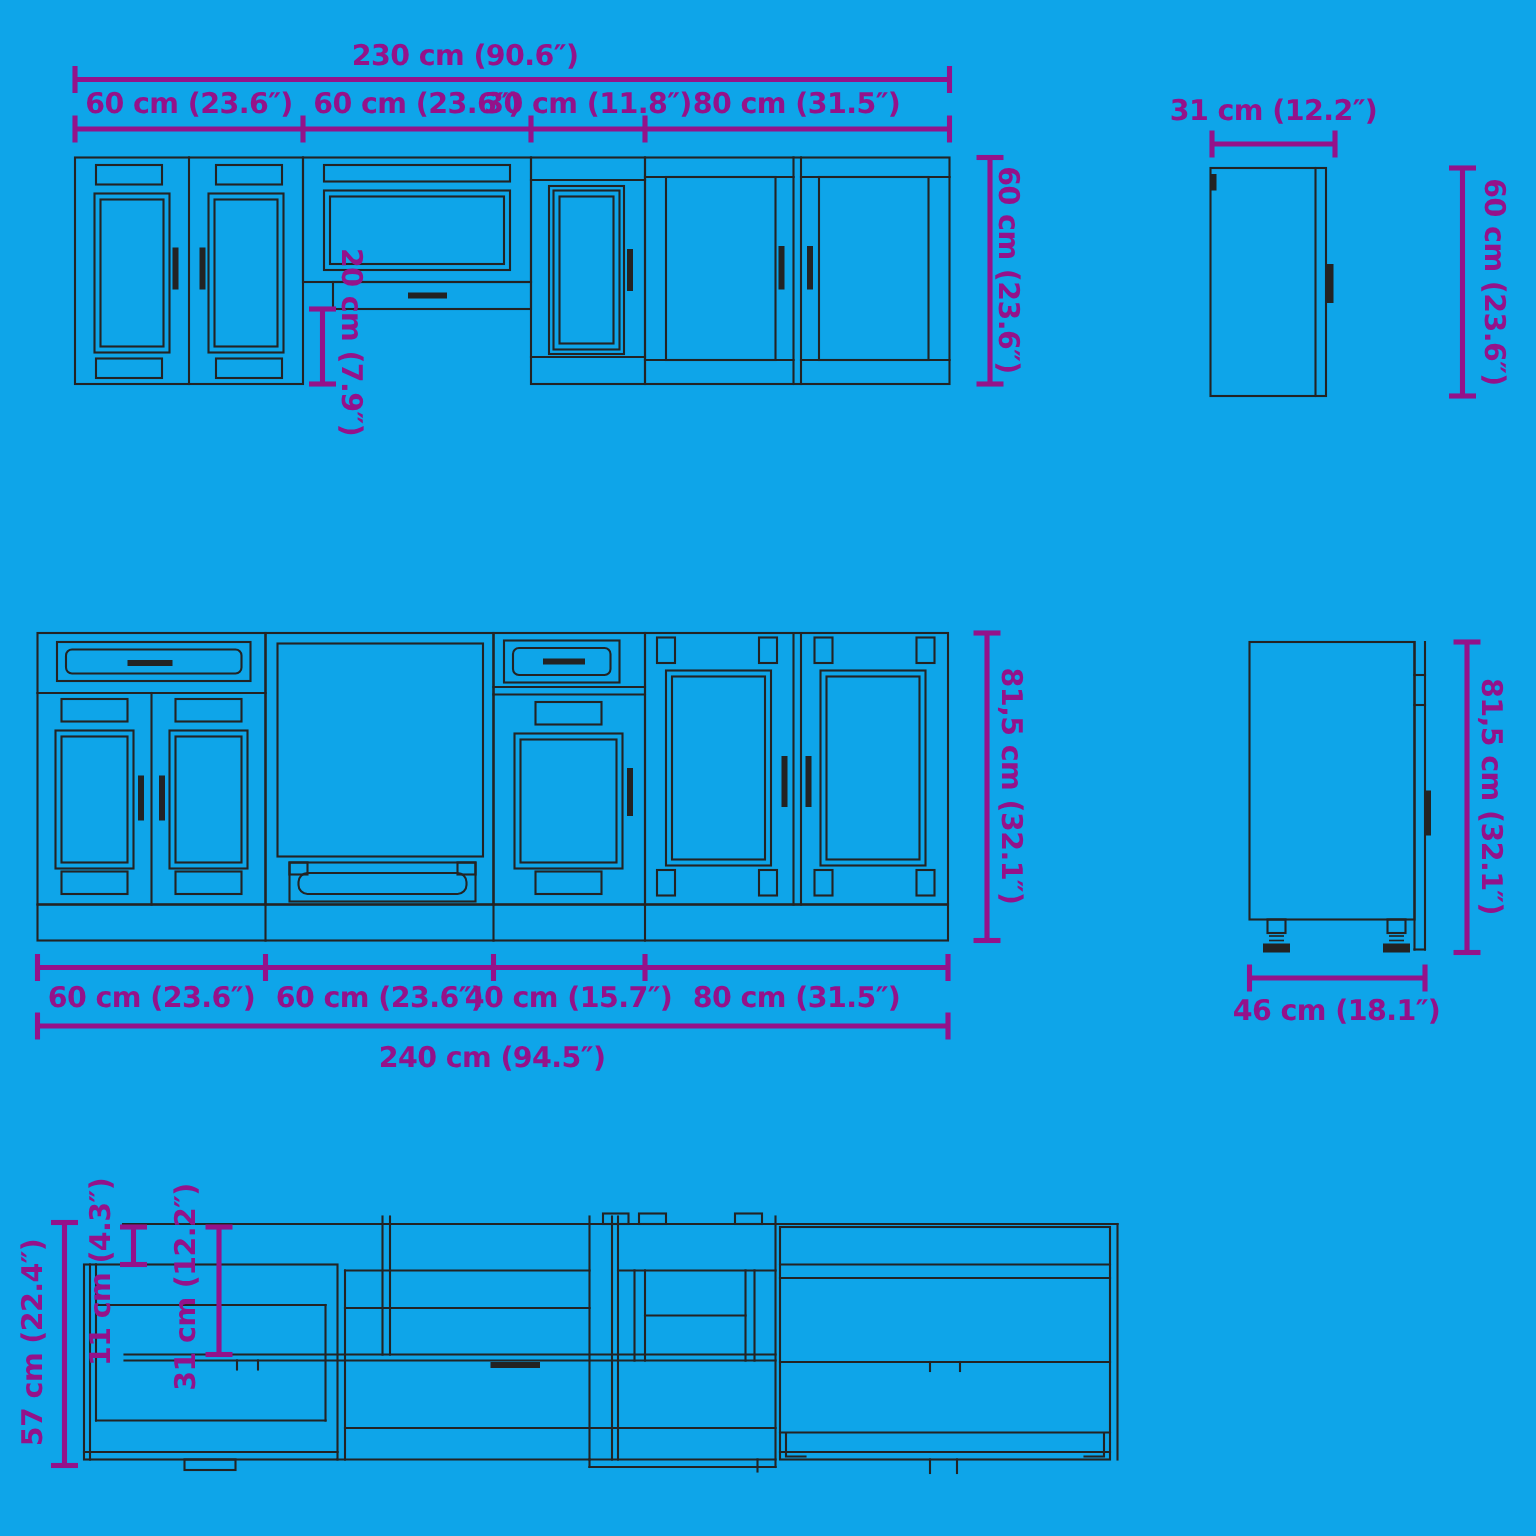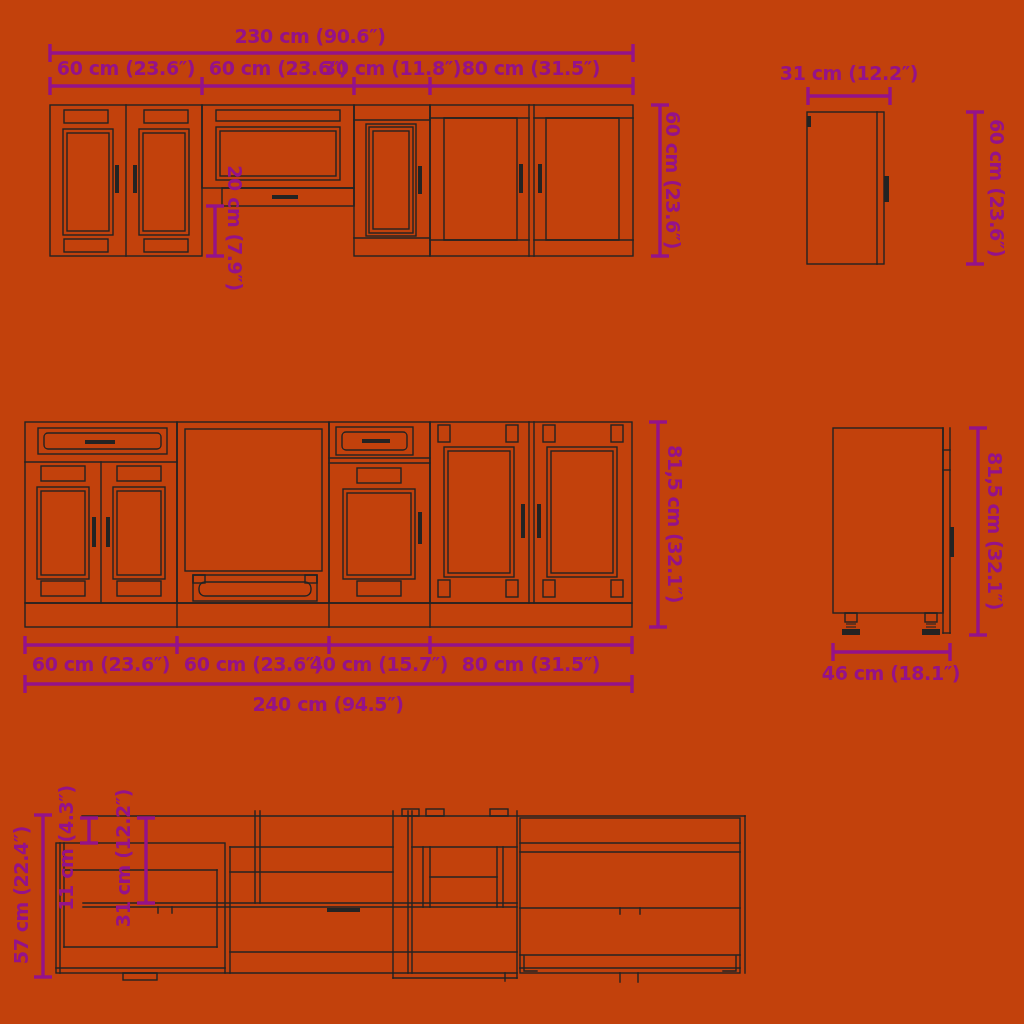--- a/index.html
+++ b/index.html
@@ -3,7 +3,7 @@
 <meta charset="utf-8">
 <style>
   html,body{margin:0;padding:0;background:#ffffff;}
-  .canvas{position:relative;width:1024px;height:1024px;background:#c2410c;font-family:"DejaVu Sans",sans-serif;}
+  .canvas{position:relative;width:1024px;height:1024px;background:#0ea5e9;font-family:"DejaVu Sans",sans-serif;}
   svg{display:block;}
   .art{stroke:#232323;stroke-width:1.4;fill:none;stroke-linecap:square;}
   .artthin{stroke:#232323;stroke-width:1.1;fill:none;}

